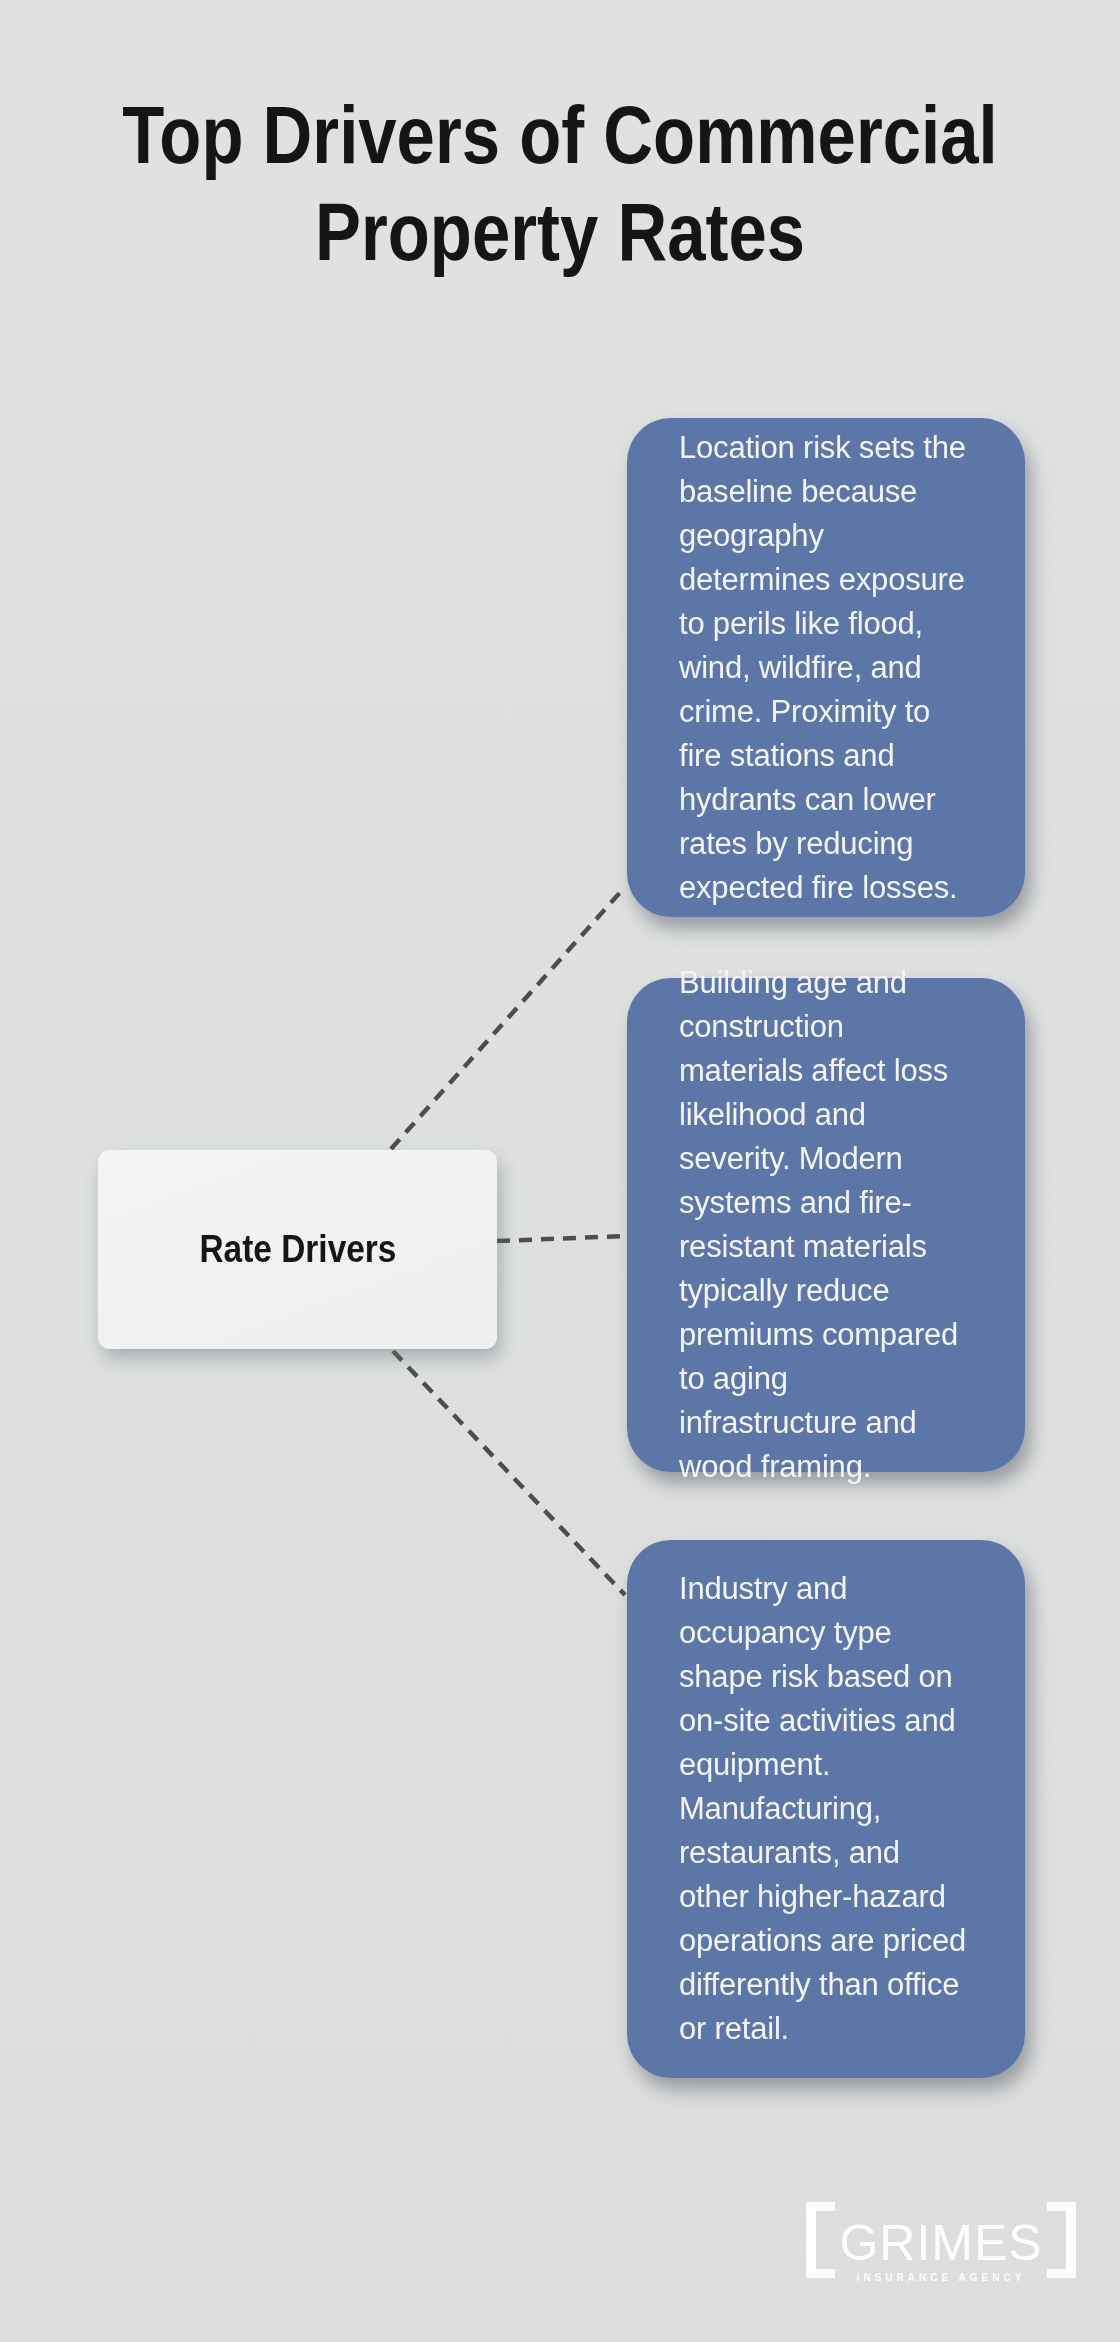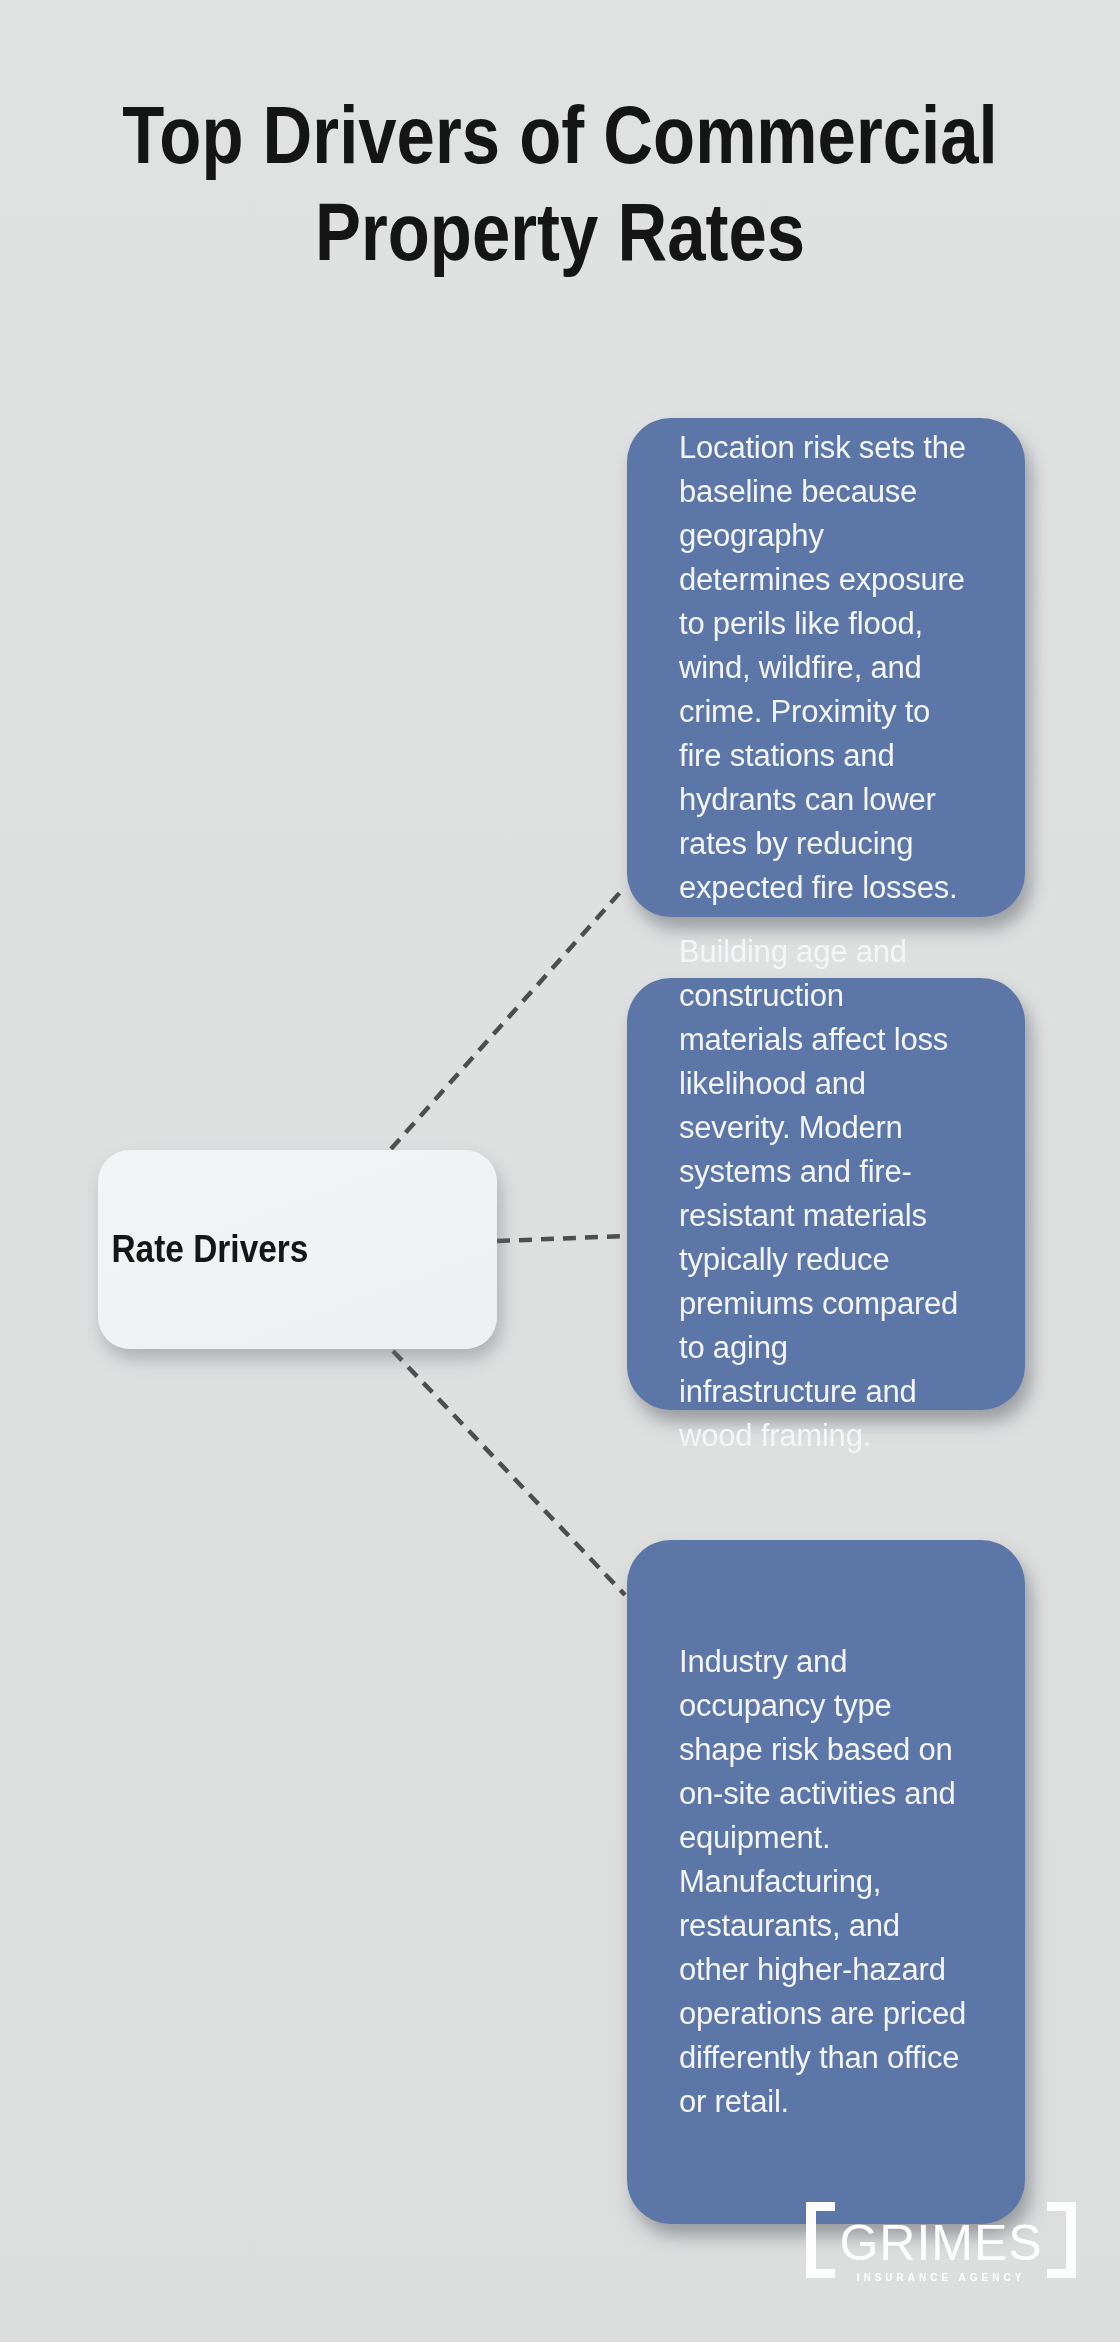--- a/index.html
+++ b/index.html
@@ -90,7 +90,7 @@
     color: #f4f5f7;
   }
   .card.card-1 { top: 418px;  height: 499px; }
-  .card.card-2 { top: 978px;  height: 432px; }
+  .card.card-2 { top: 978px;  height: 494px; }
   .card.card-3 { top: 1540px; height: 684px; }
 
   

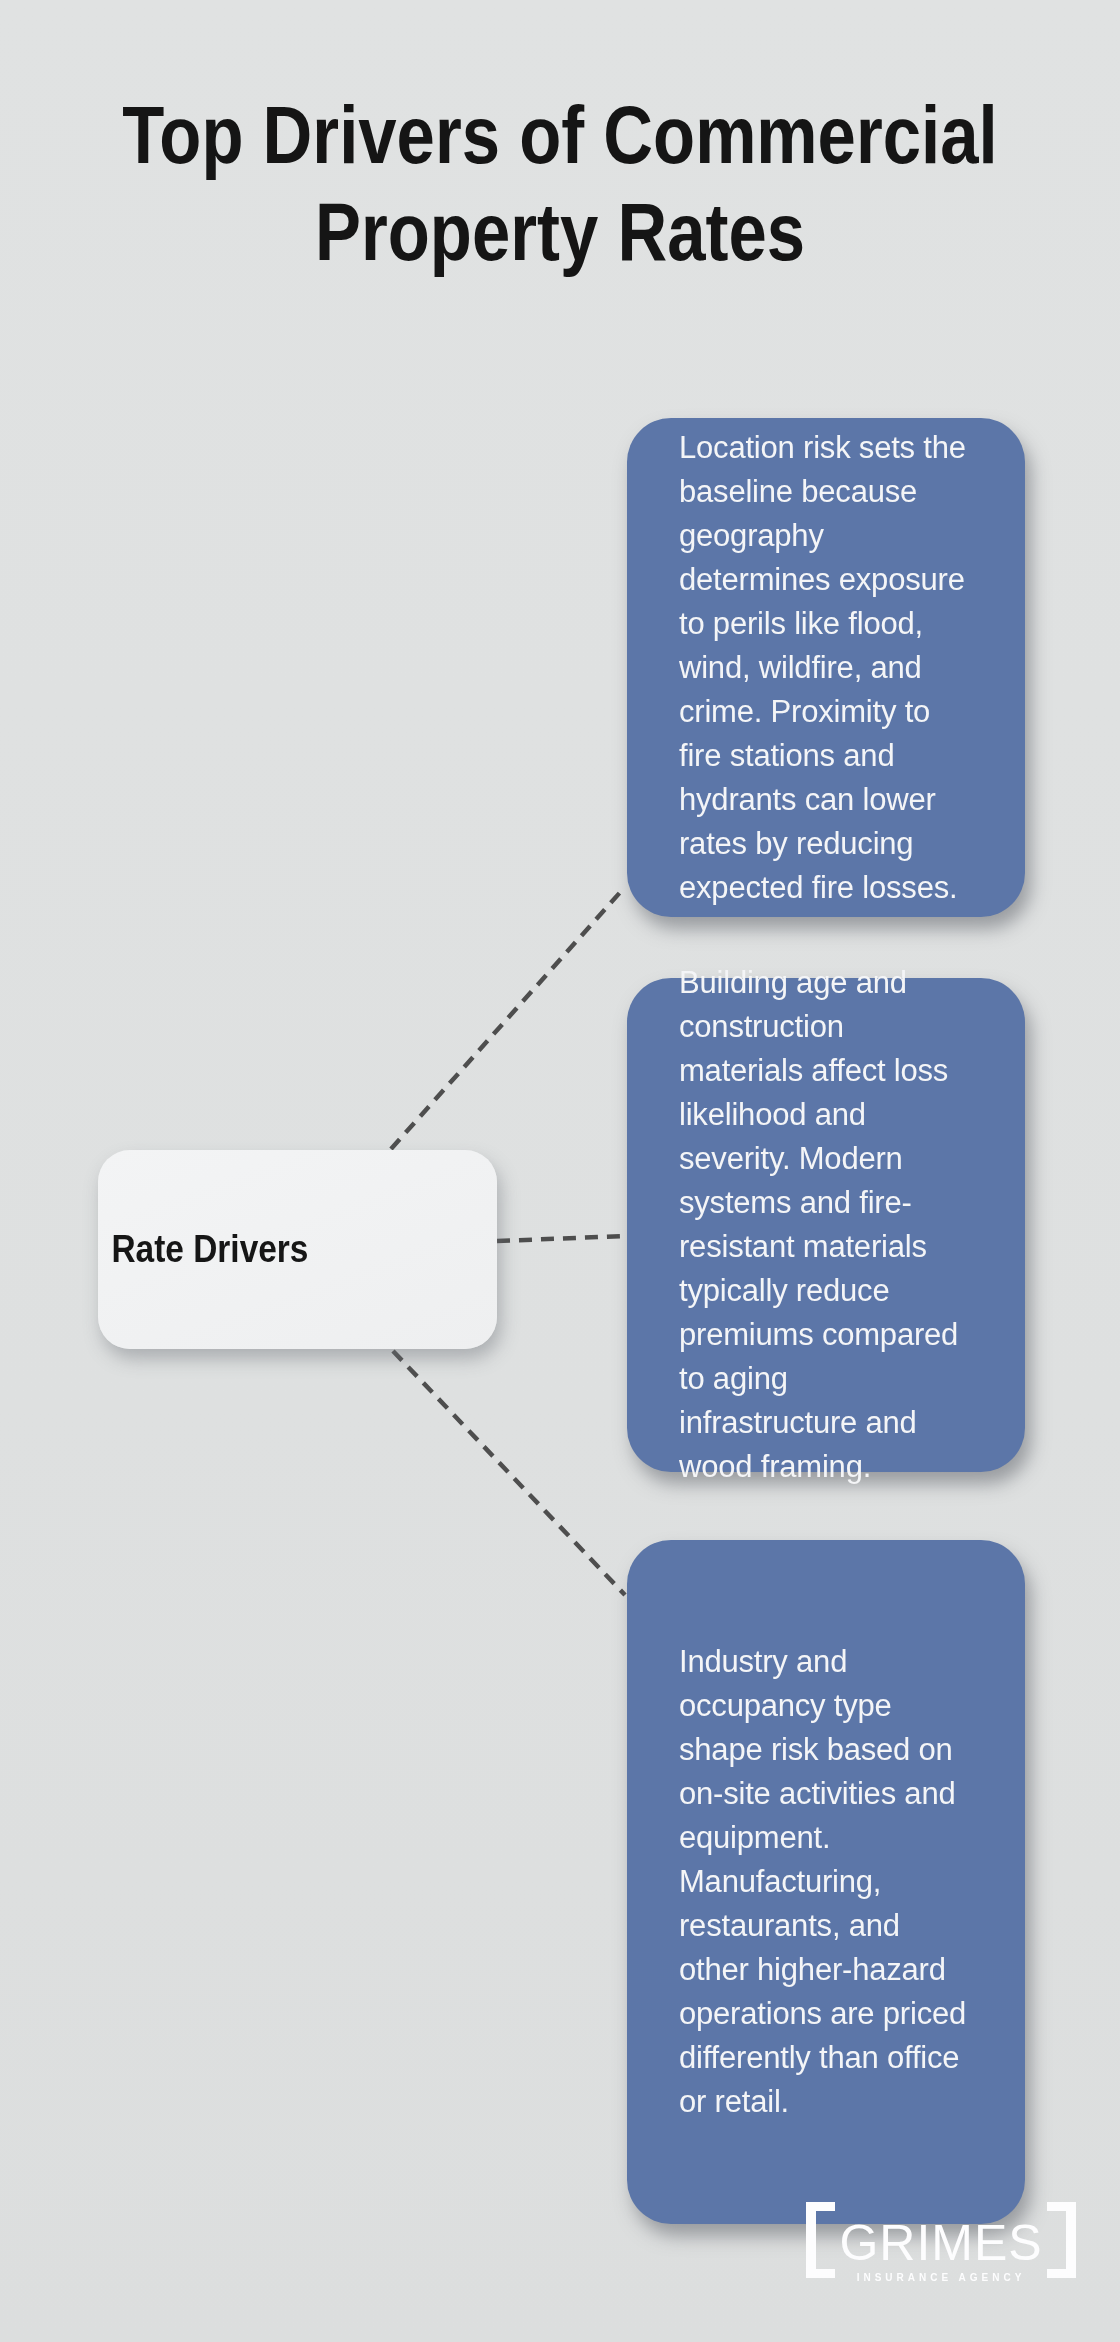--- a/index.html
+++ b/index.html
@@ -55,10 +55,11 @@
     width: 399px;
     height: 199px;
     background: linear-gradient(160deg, #f3f4f5 0%, #eeeff0 100%);
-    border-radius: 32px;
+    border-radius: 12px;
     box-shadow: 4px 10px 18px rgba(110, 115, 122, 0.45);
     display: flex;
     align-items: center;
+    justify-content: center;
     z-index: 2;
   }
   .center-node .label {

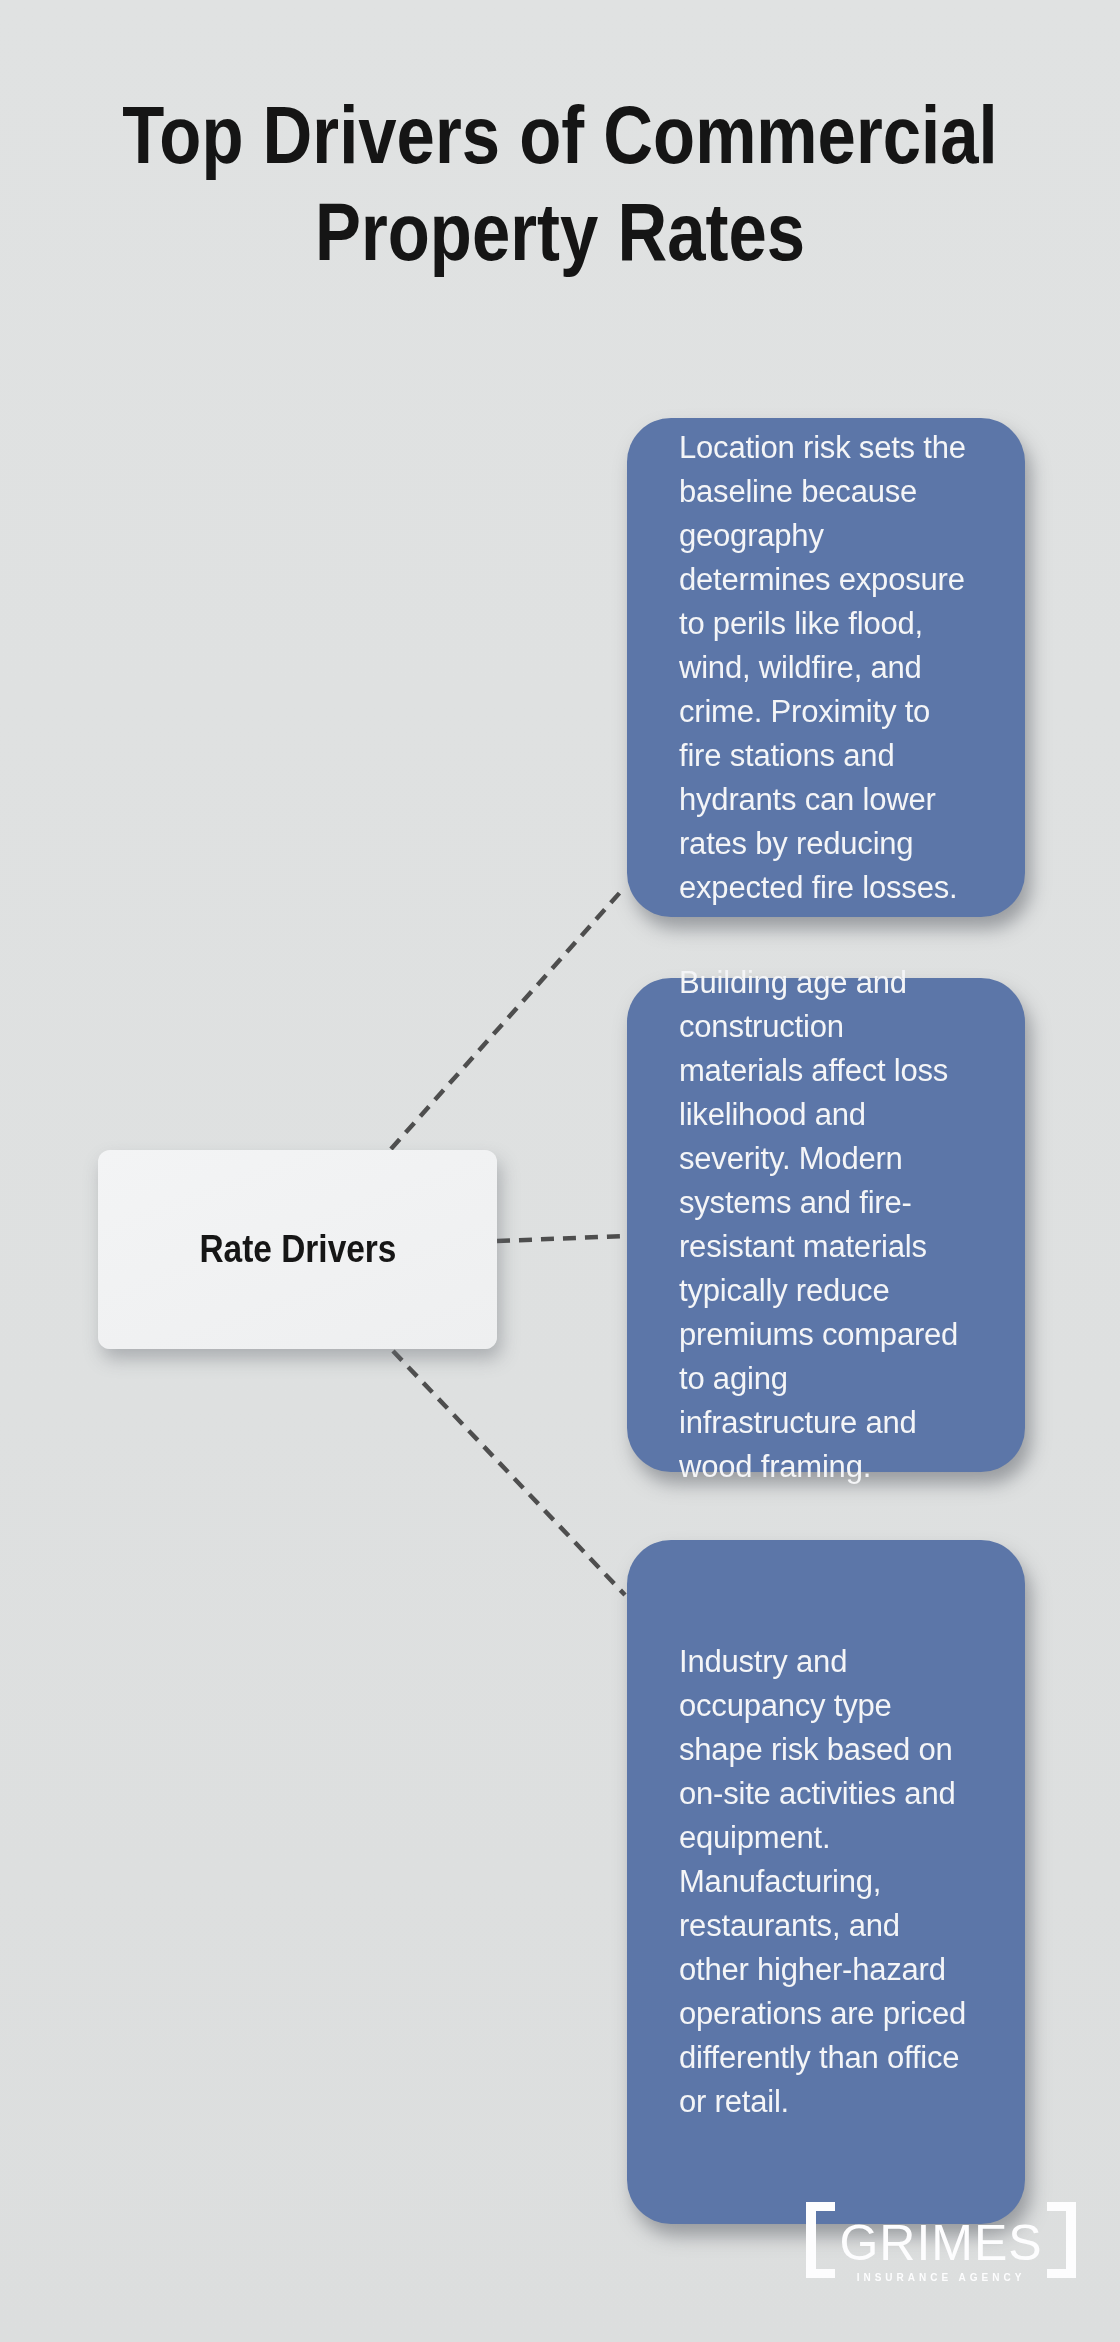--- a/index.html
+++ b/index.html
@@ -92,7 +92,7 @@
   }
   .card.card-1 { top: 418px;  height: 499px; }
   .card.card-2 { top: 978px;  height: 494px; }
-  .card.card-3 { top: 1540px; height: 684px; }
+  .card.card-3 { top: 1540px; height: 538px; }
 
   
   .logo {

